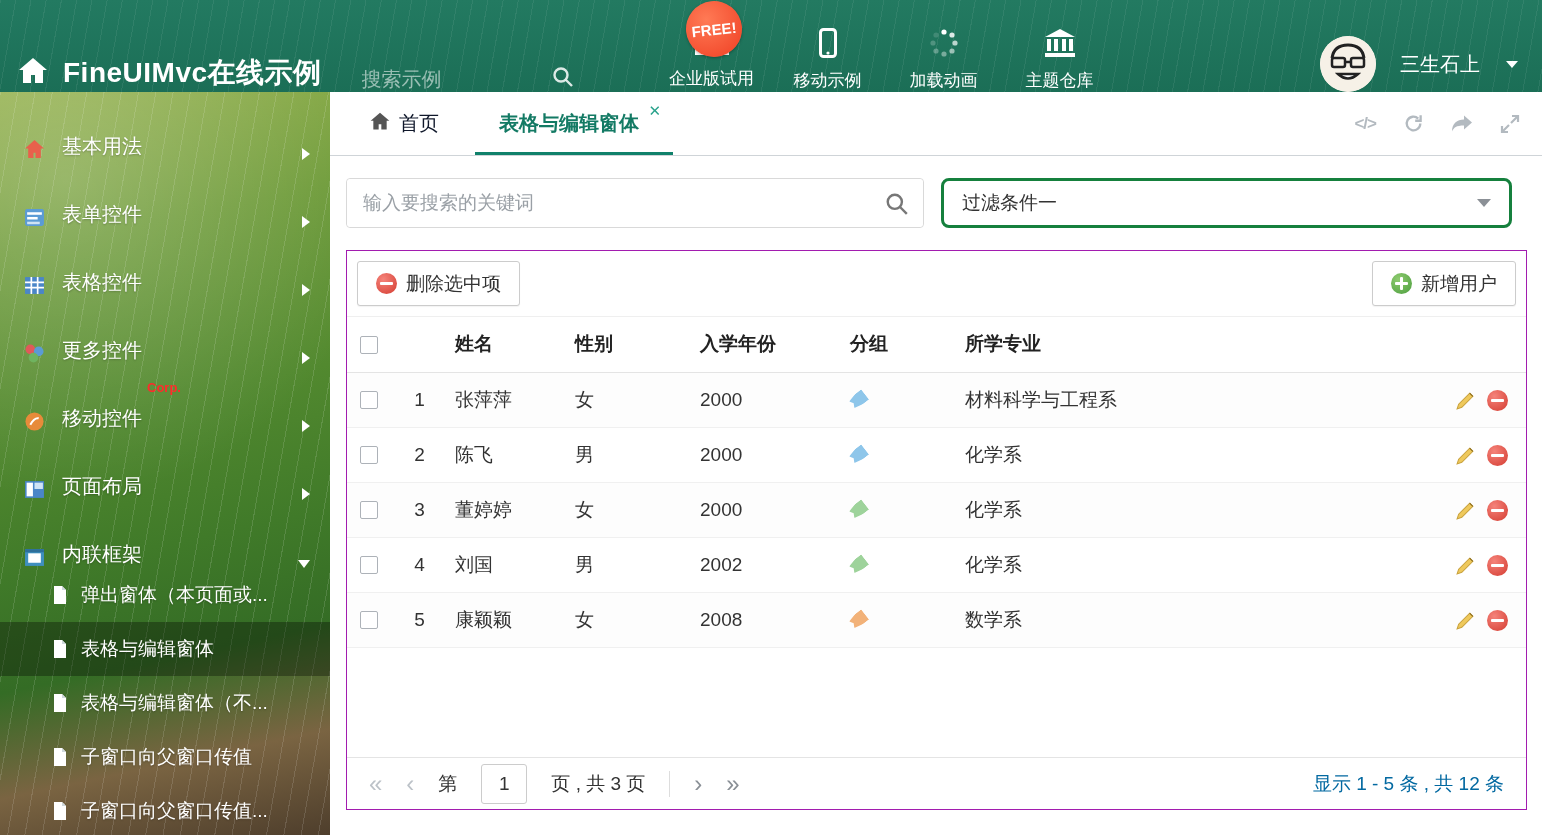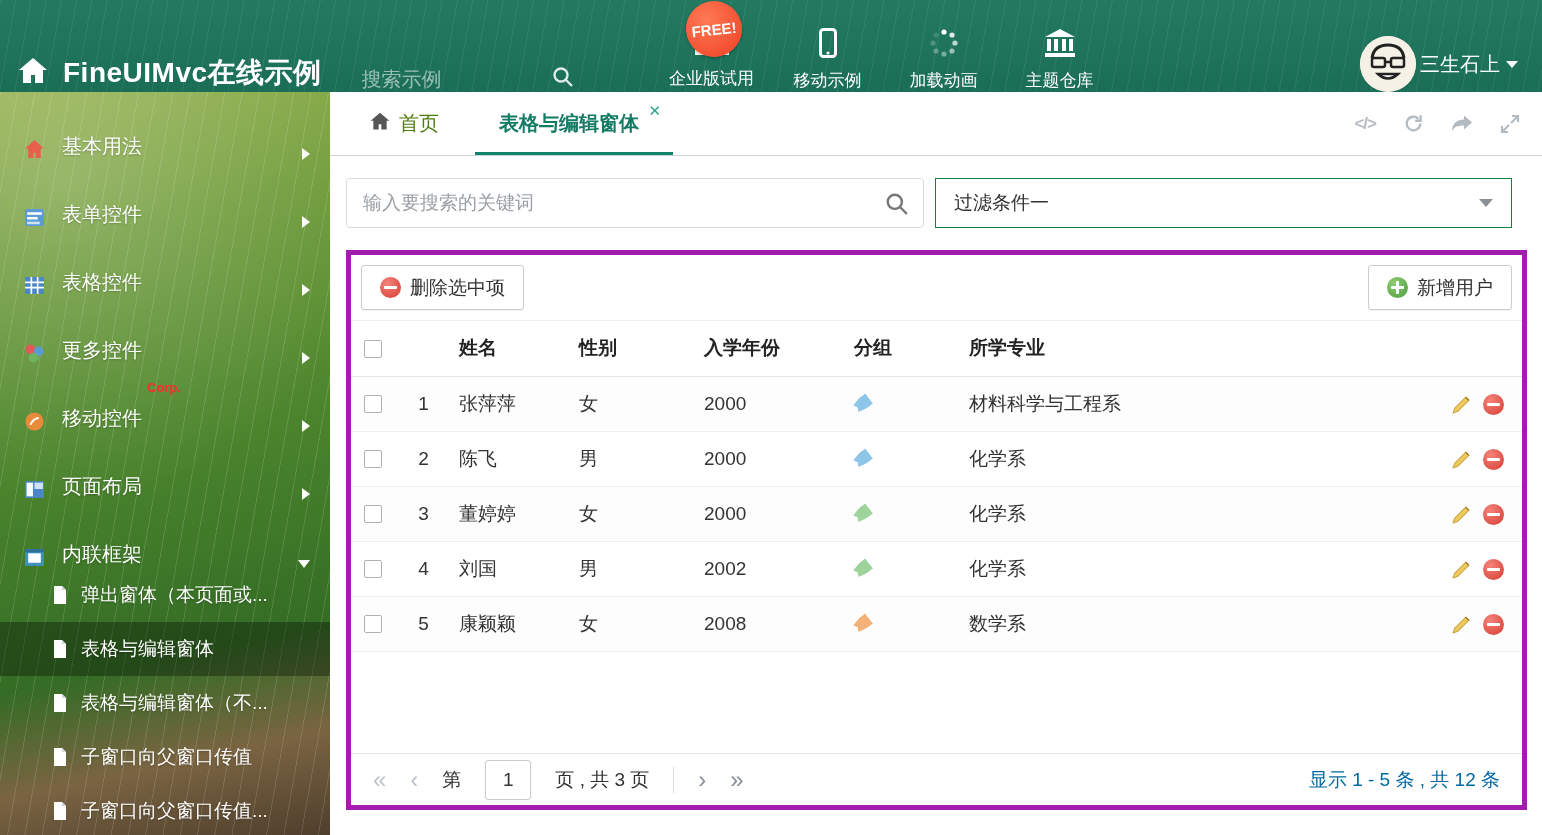--- a/index.html
+++ b/index.html
@@ -18,7 +18,7 @@
 .hnav{display:flex;margin-left:88px;gap:16px;position:relative;z-index:1}
 .hnav-item{display:flex;flex-direction:column;align-items:center;gap:7px;min-width:100px;padding-top:6px;cursor:pointer}
 .hnav-item .hlabel{font-size:17px;white-space:nowrap}
-.huser{margin-left:auto;margin-right:24px;display:flex;align-items:center;gap:4px;position:relative;z-index:1;cursor:pointer}
+.huser{margin-left:auto;margin-right:24px;display:flex;align-items:center;gap:24px;position:relative;z-index:1;cursor:pointer}
 .avatar{width:56px;height:56px;border-radius:50%;overflow:hidden;background:#f6f1e7;flex:0 0 56px}
 .huser .uname{font-size:20px}
 .caret-down{width:0;height:0;border-left:6px solid transparent;border-right:6px solid transparent;border-top:7px solid #fff;margin-left:2px}

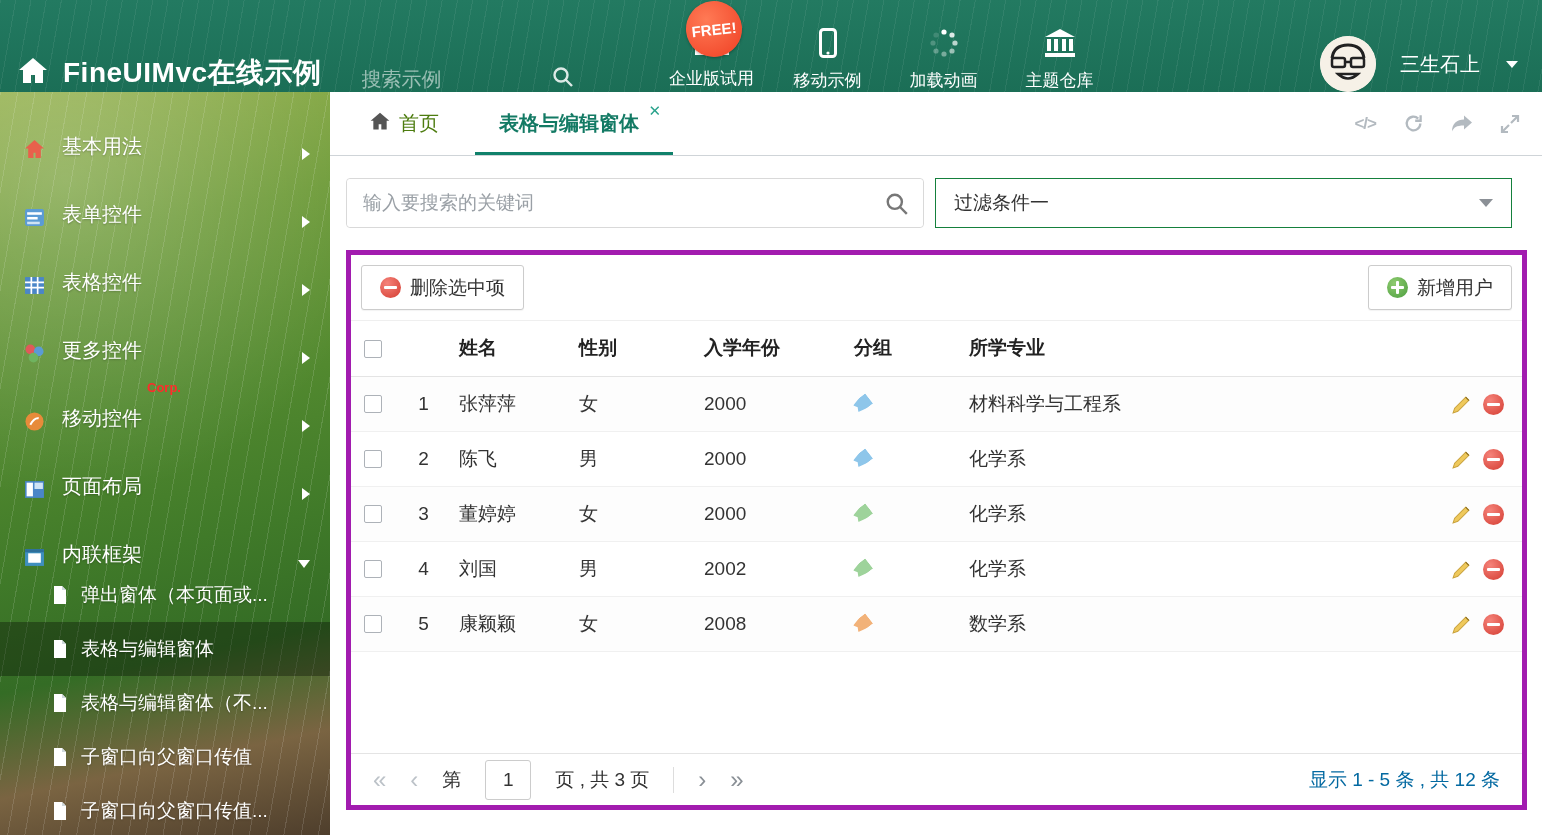--- a/index.html
+++ b/index.html
@@ -43,7 +43,7 @@
 
 .main{flex:1;display:flex;flex-direction:column;background:#fff;min-width:0}
 .tabbar{flex:0 0 64px;border-bottom:1px solid #cfd4d8;display:flex;align-items:stretch;padding-left:16px}
-.tab{display:flex;align-items:center;gap:9px;padding:0 24px;font-size:20px;color:#4d7c0f;cursor:pointer}
+.tab{display:flex;align-items:center;gap:9px;padding:0 24px;font-size:20px;color:#0f172a;cursor:pointer}
 .tab.active{margin-left:12px;color:#137a64;font-weight:bold;box-shadow:inset 0 -3px 0 #10816b;position:relative;padding-right:34px}
 .tab-close{position:absolute;top:10px;right:12px;font-size:15px;color:#29a28b;font-weight:bold;cursor:pointer}
 .tab-tools{margin-left:auto;display:flex;align-items:center;gap:27px;margin-right:22px}

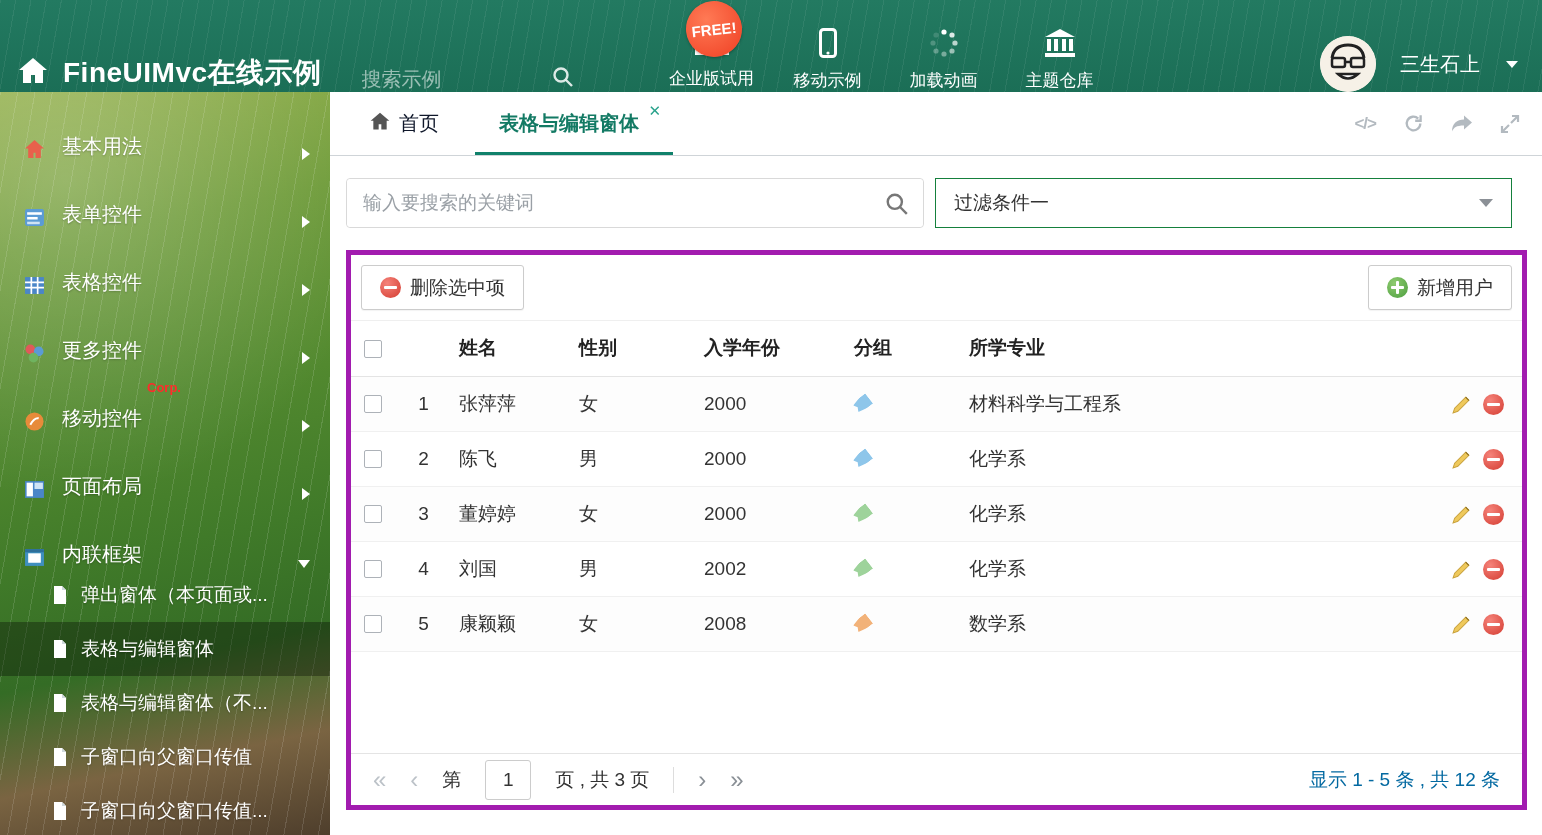--- a/index.html
+++ b/index.html
@@ -50,7 +50,7 @@
 .ttool{color:#b3bac0;cursor:pointer;display:flex;align-items:center}
 .ttool.code{font-size:17px;font-weight:bold;letter-spacing:-1px}
 
-.filter-row{display:flex;gap:11px;margin:22px 30px 0 16px}
+.filter-row{display:flex;gap:17px;margin:22px 30px 0 16px}
 .searchbox{flex:0 0 578px;height:50px;border:1px solid #d9d9d9;border-radius:4px;position:relative;display:flex;align-items:center}
 .searchbox input{border:none;outline:none;width:100%;height:100%;padding:0 48px 0 16px;font-size:19px;color:#333;border-radius:4px}
 .searchbox input::placeholder{color:#9aa0a6}

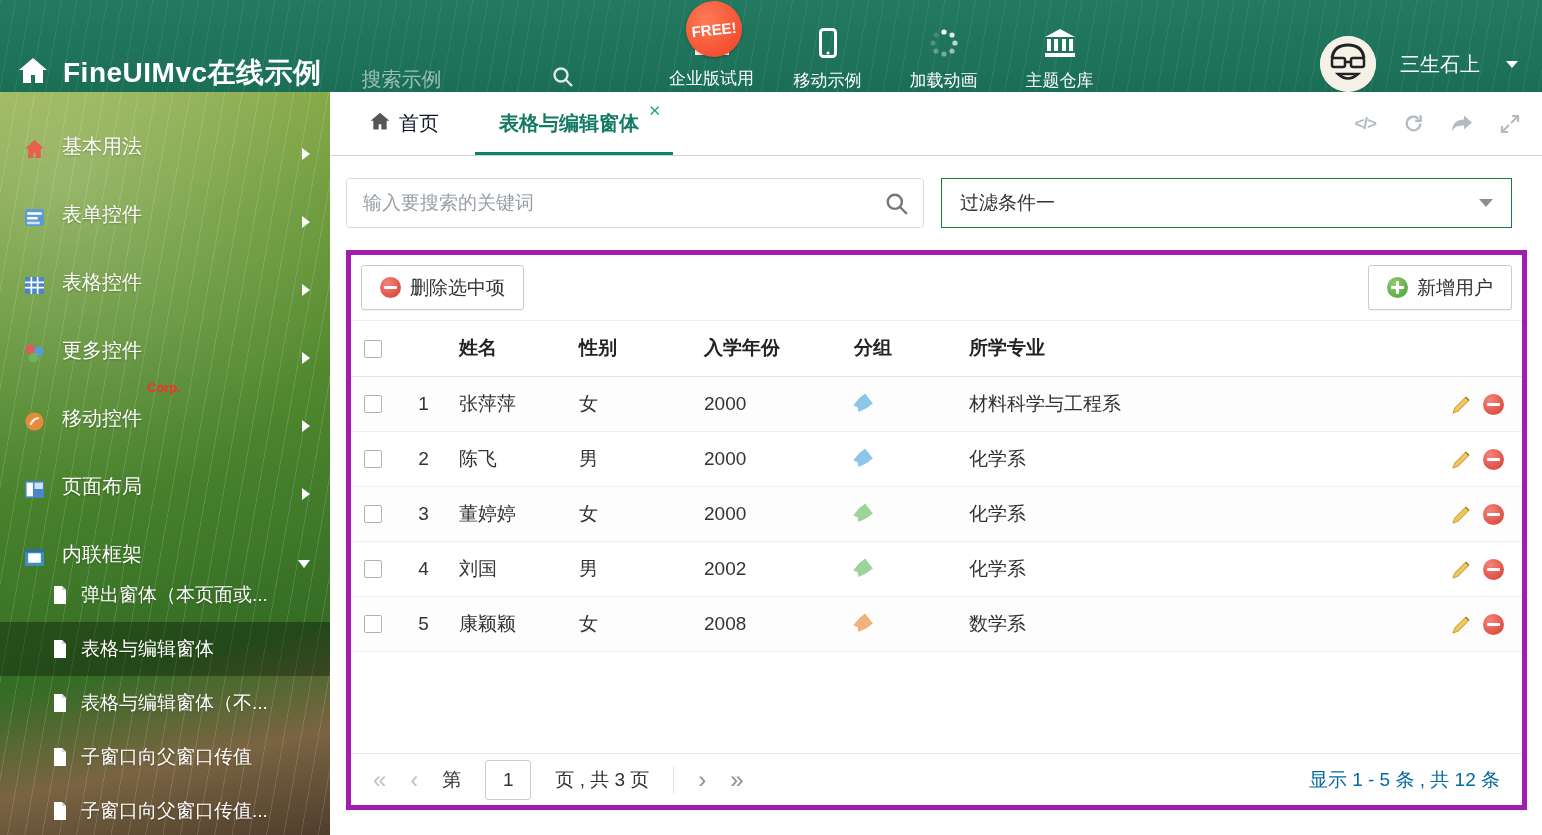--- a/index.html
+++ b/index.html
@@ -55,7 +55,7 @@
 .searchbox input{border:none;outline:none;width:100%;height:100%;padding:0 48px 0 16px;font-size:19px;color:#333;border-radius:4px}
 .searchbox input::placeholder{color:#9aa0a6}
 .searchbox .mag{position:absolute;right:14px;top:13px}
-.dropdown{flex:1;height:50px;border:1px solid #15803d;border-radius:0;display:flex;align-items:center;padding:0 18px;font-size:19px;color:#333;cursor:pointer}
+.dropdown{flex:1;height:50px;border:3px solid #15803d;border-radius:8px;display:flex;align-items:center;padding:0 18px;font-size:19px;color:#333;cursor:pointer}
 .dropdown .dcaret{margin-left:auto;width:0;height:0;border-left:7px solid transparent;border-right:7px solid transparent;border-top:8px solid #8b9096}
 
 .panel{margin:22px 15px 0 16px;border:5px solid #a21caf;height:560px;display:flex;flex-direction:column}

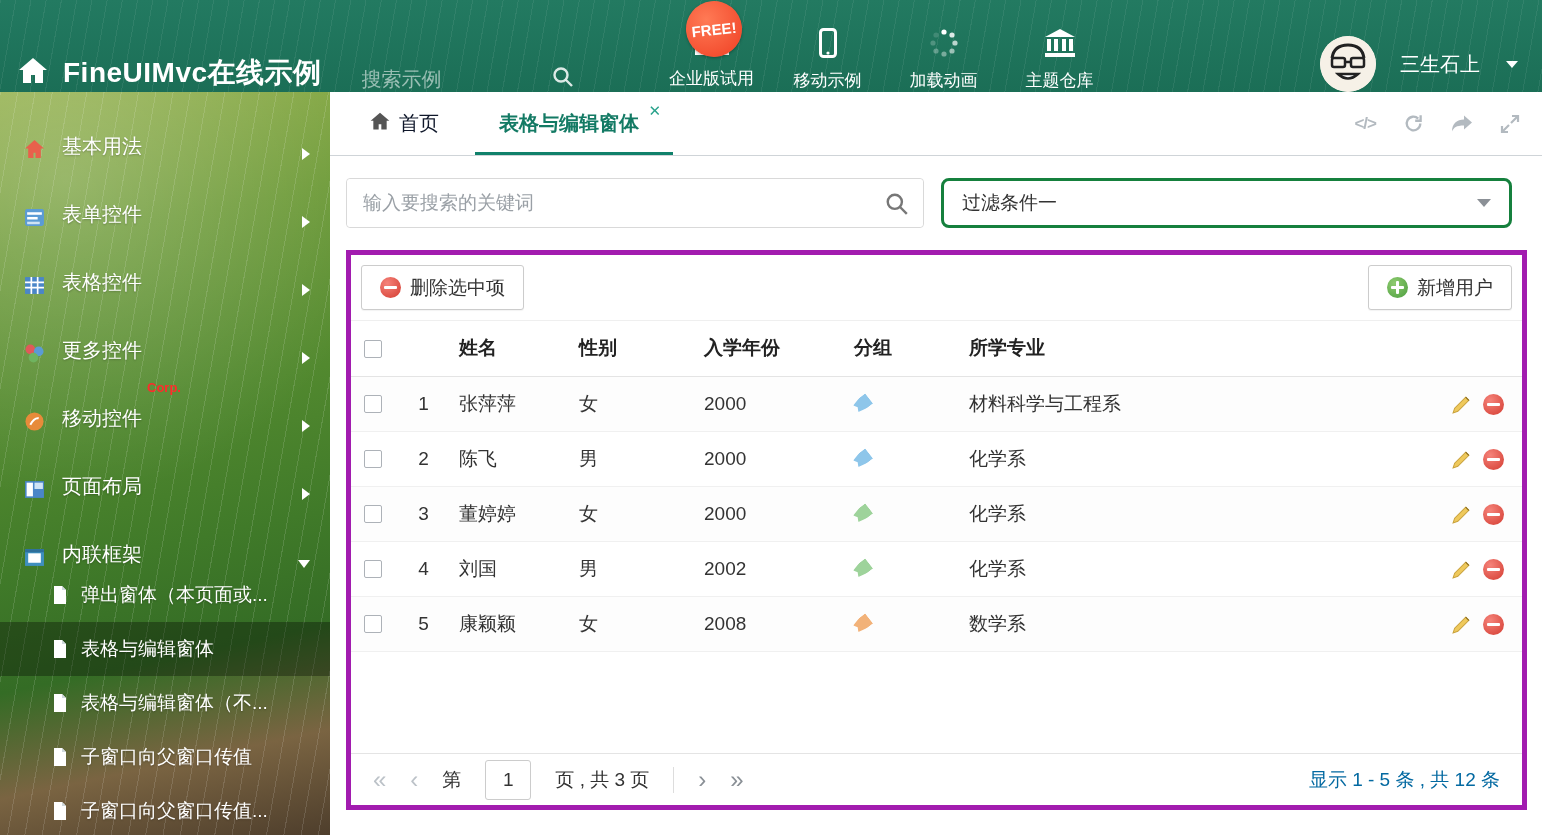--- a/index.html
+++ b/index.html
@@ -58,7 +58,7 @@
 .dropdown{flex:1;height:50px;border:3px solid #15803d;border-radius:8px;display:flex;align-items:center;padding:0 18px;font-size:19px;color:#333;cursor:pointer}
 .dropdown .dcaret{margin-left:auto;width:0;height:0;border-left:7px solid transparent;border-right:7px solid transparent;border-top:8px solid #8b9096}
 
-.panel{margin:22px 15px 0 16px;border:5px solid #a21caf;height:560px;display:flex;flex-direction:column}
+.panel{margin:22px 15px 0 16px;border:1px solid #a21caf;height:560px;display:flex;flex-direction:column}
 .ptoolbar{flex:0 0 66px;display:flex;align-items:center;padding:0 10px;border-bottom:1px solid #efefef}
 .btn{display:inline-flex;align-items:center;gap:9px;height:45px;padding:0 18px;background:#fff;border:1px solid #ccc;border-radius:3px;font-size:19px;color:#333;cursor:pointer;box-shadow:0 1px 1px rgba(0,0,0,.05)}
 .btn-add{margin-left:auto}

